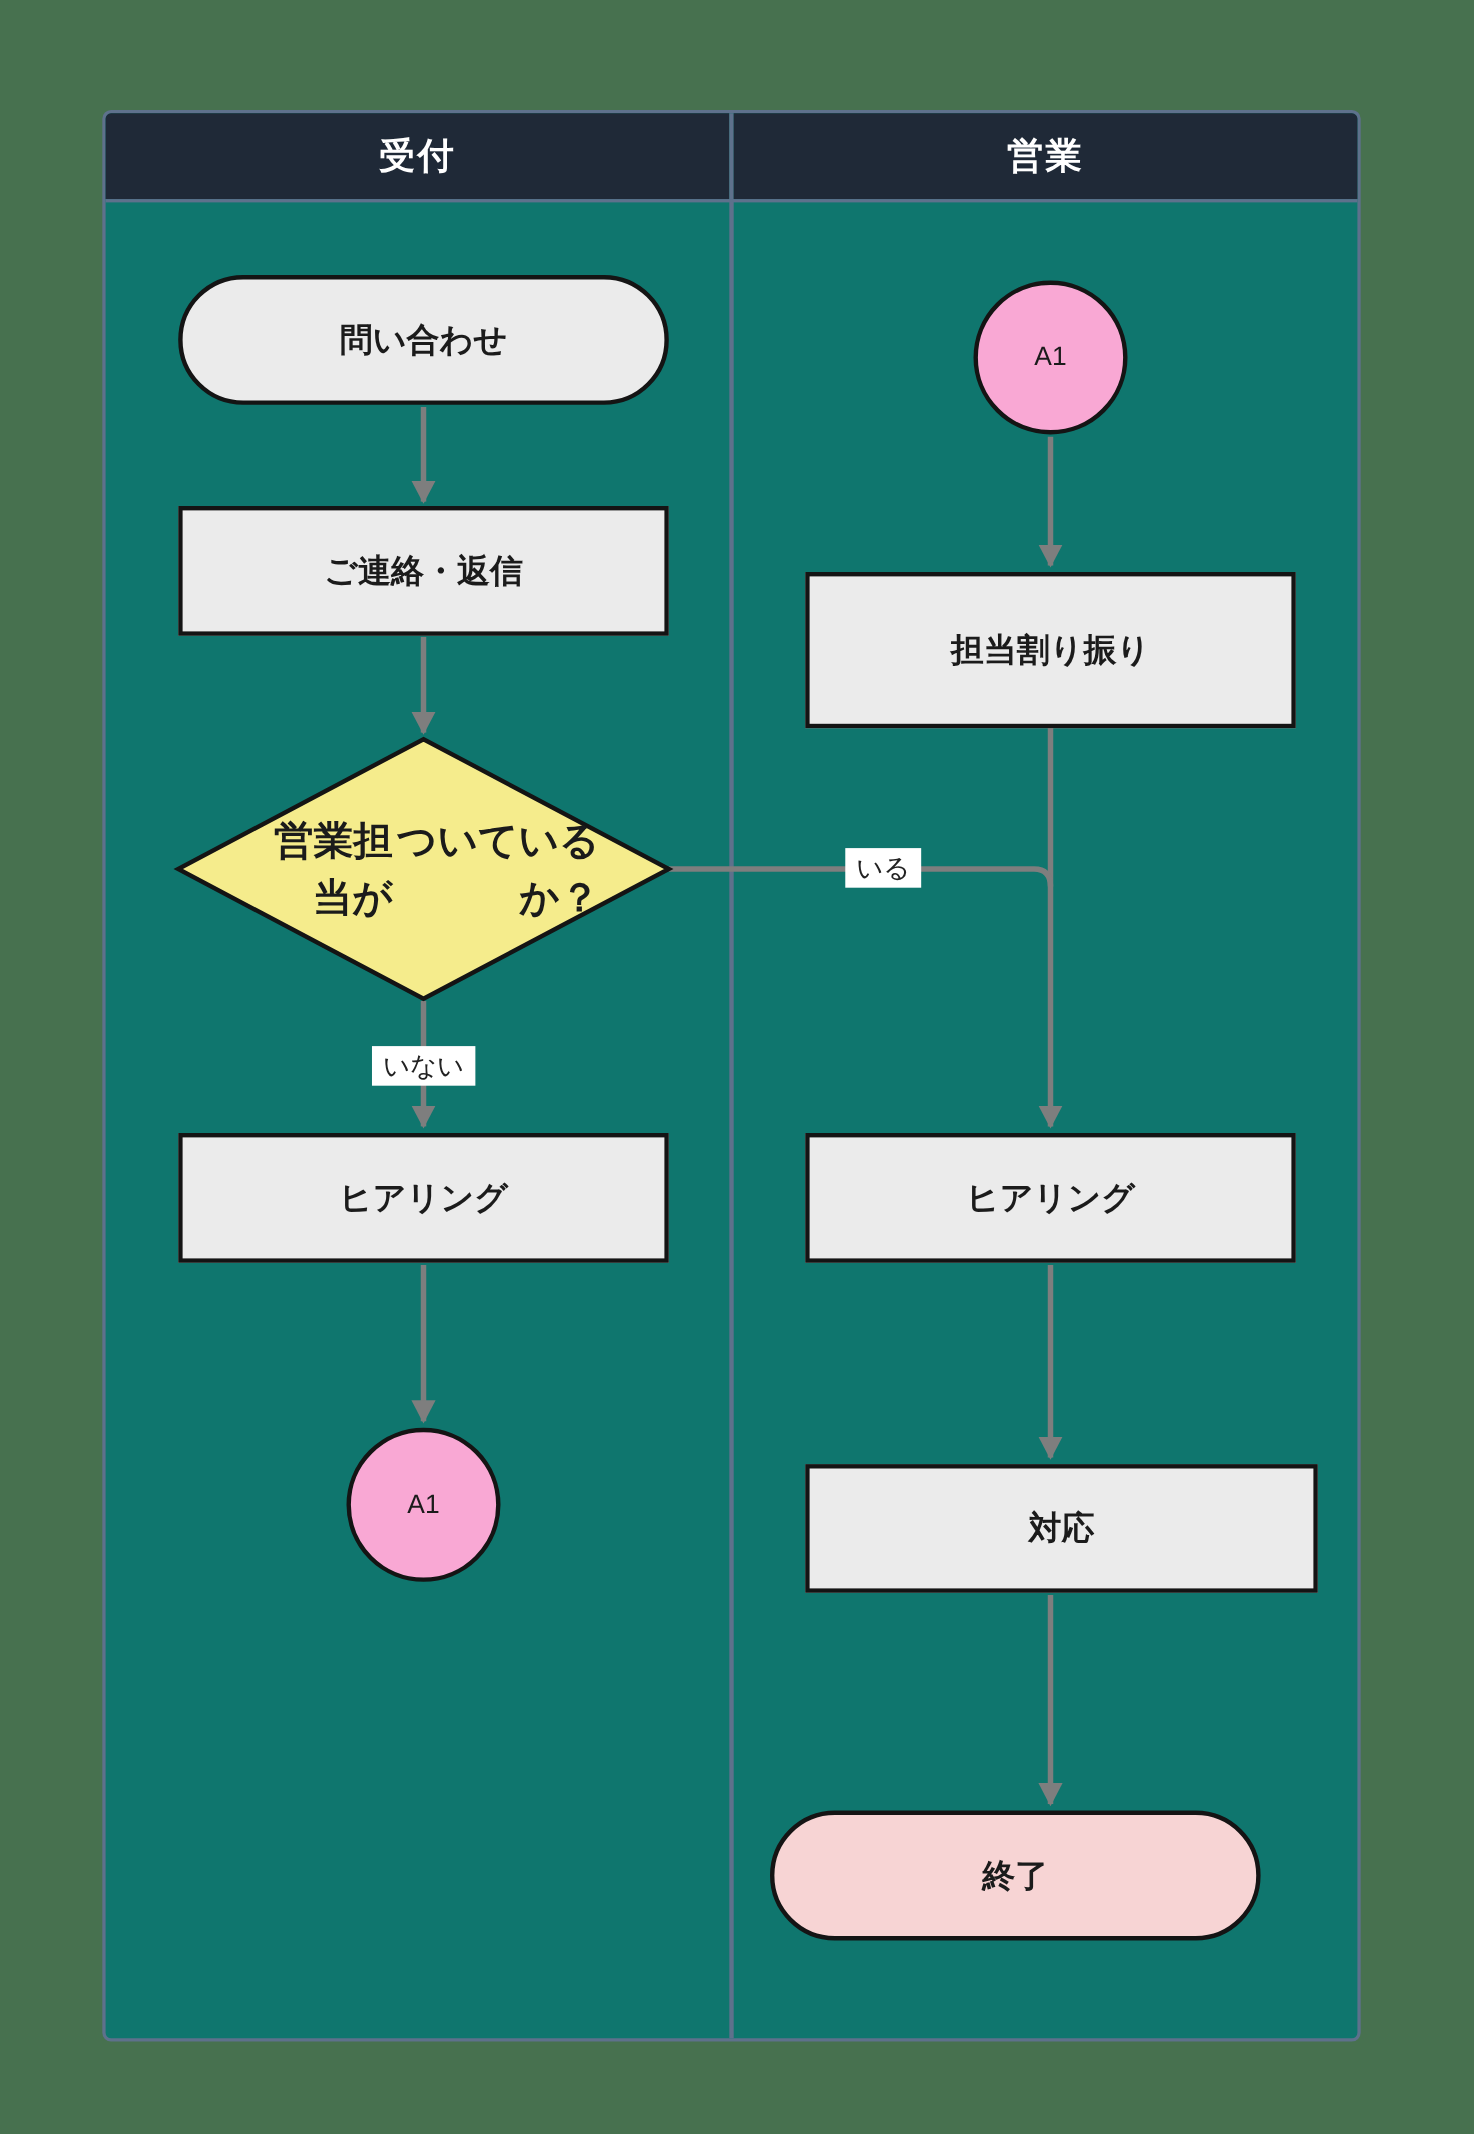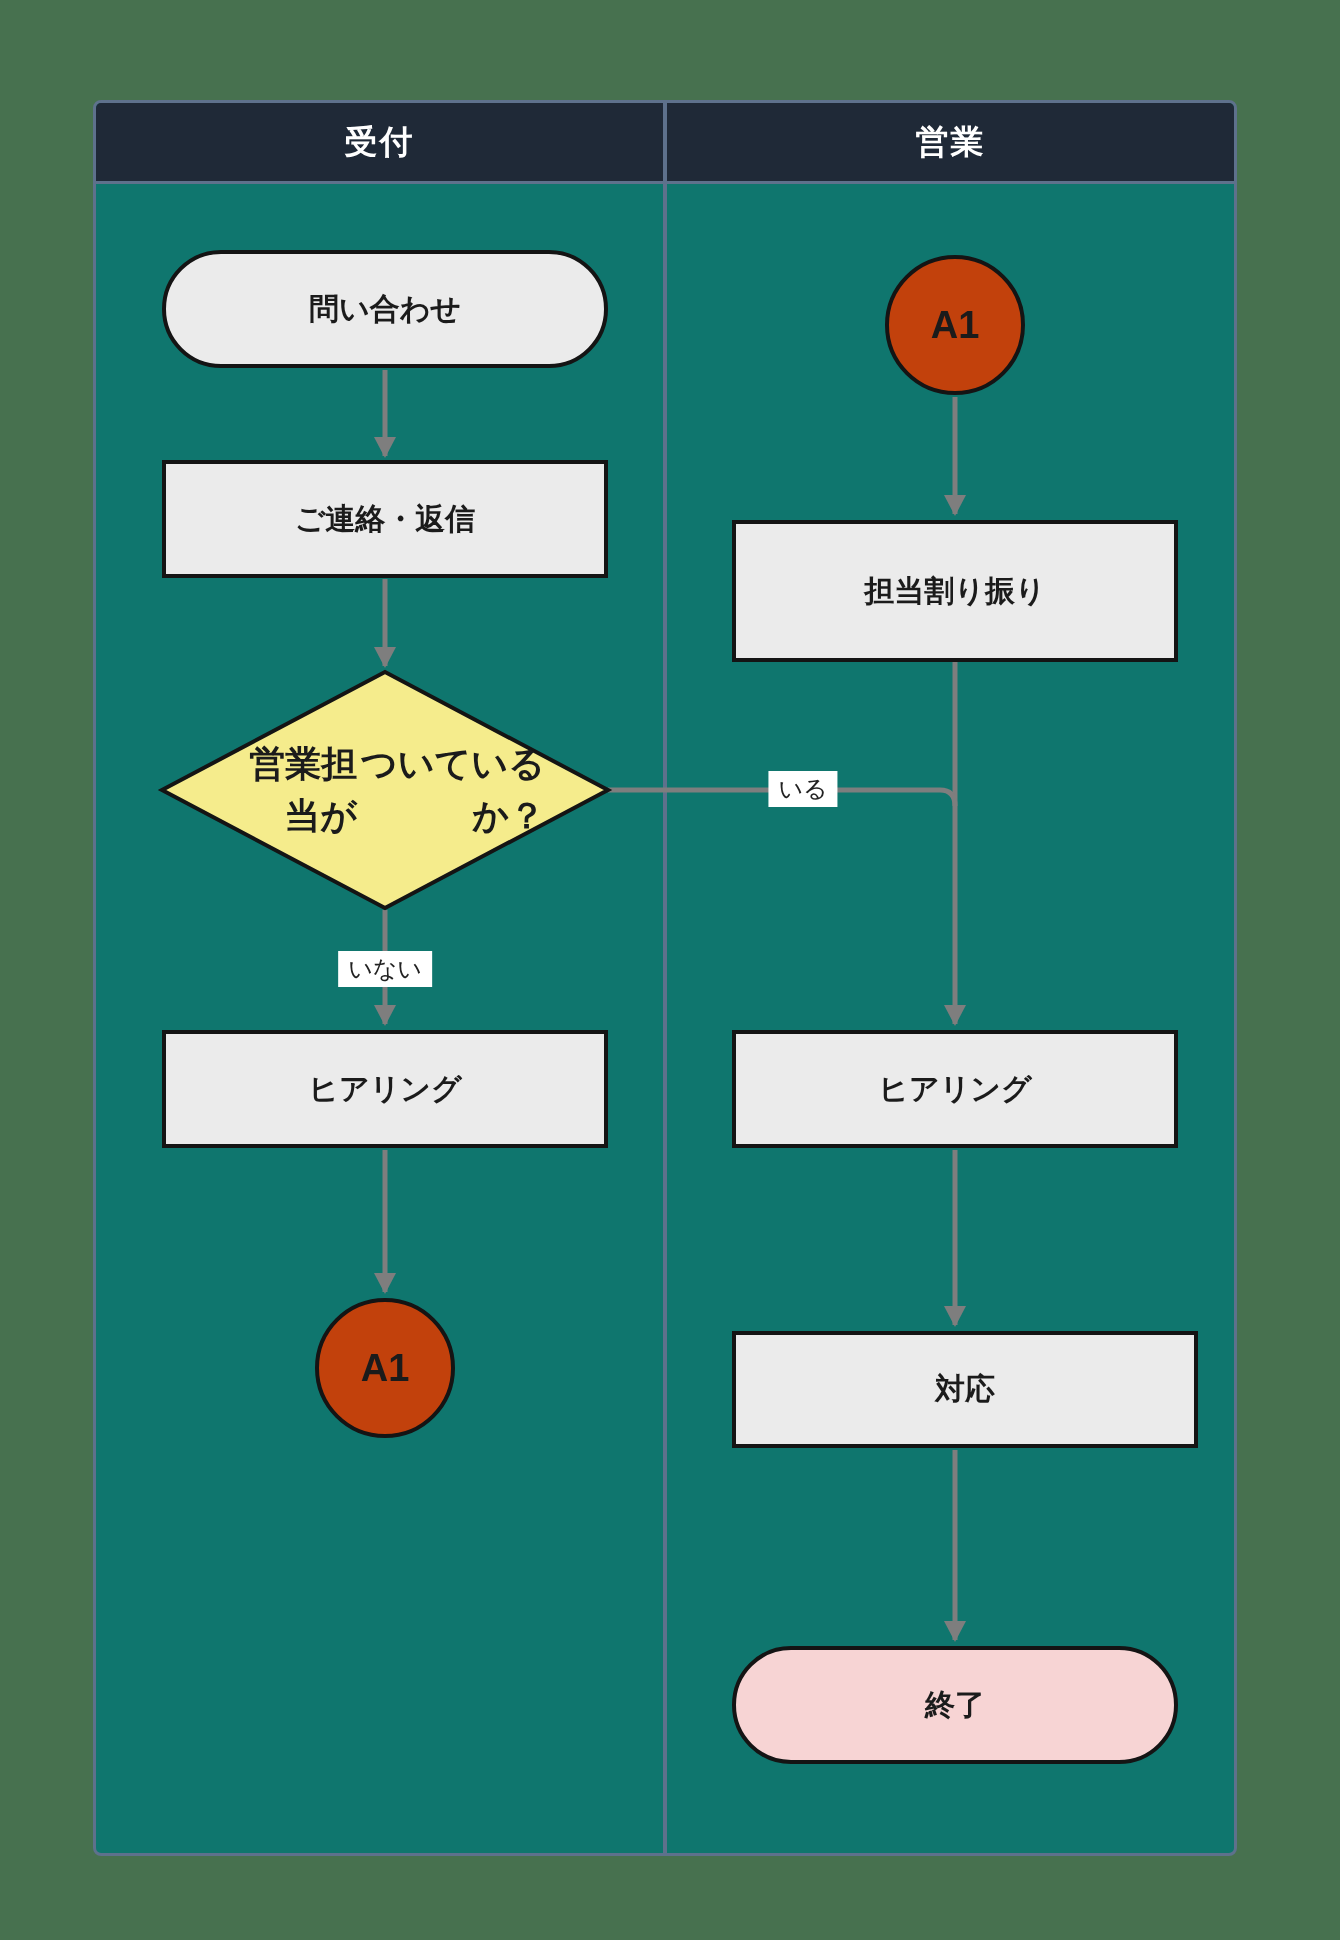--- a/index.html
+++ b/index.html
@@ -50,8 +50,8 @@
   .stadium { border-radius:59px; }
   .pill    { border-radius:59px; background:#F7D4D4; }
   .circle  {
-    border-radius:50%; background:#c2410c;
-    font-size:38px; font-weight:700;
+    border-radius:50%; background:#f9a8d4;
+    font-size:24px; font-weight:400;
   }
   .diamond-text {
     position:absolute; width:320px;

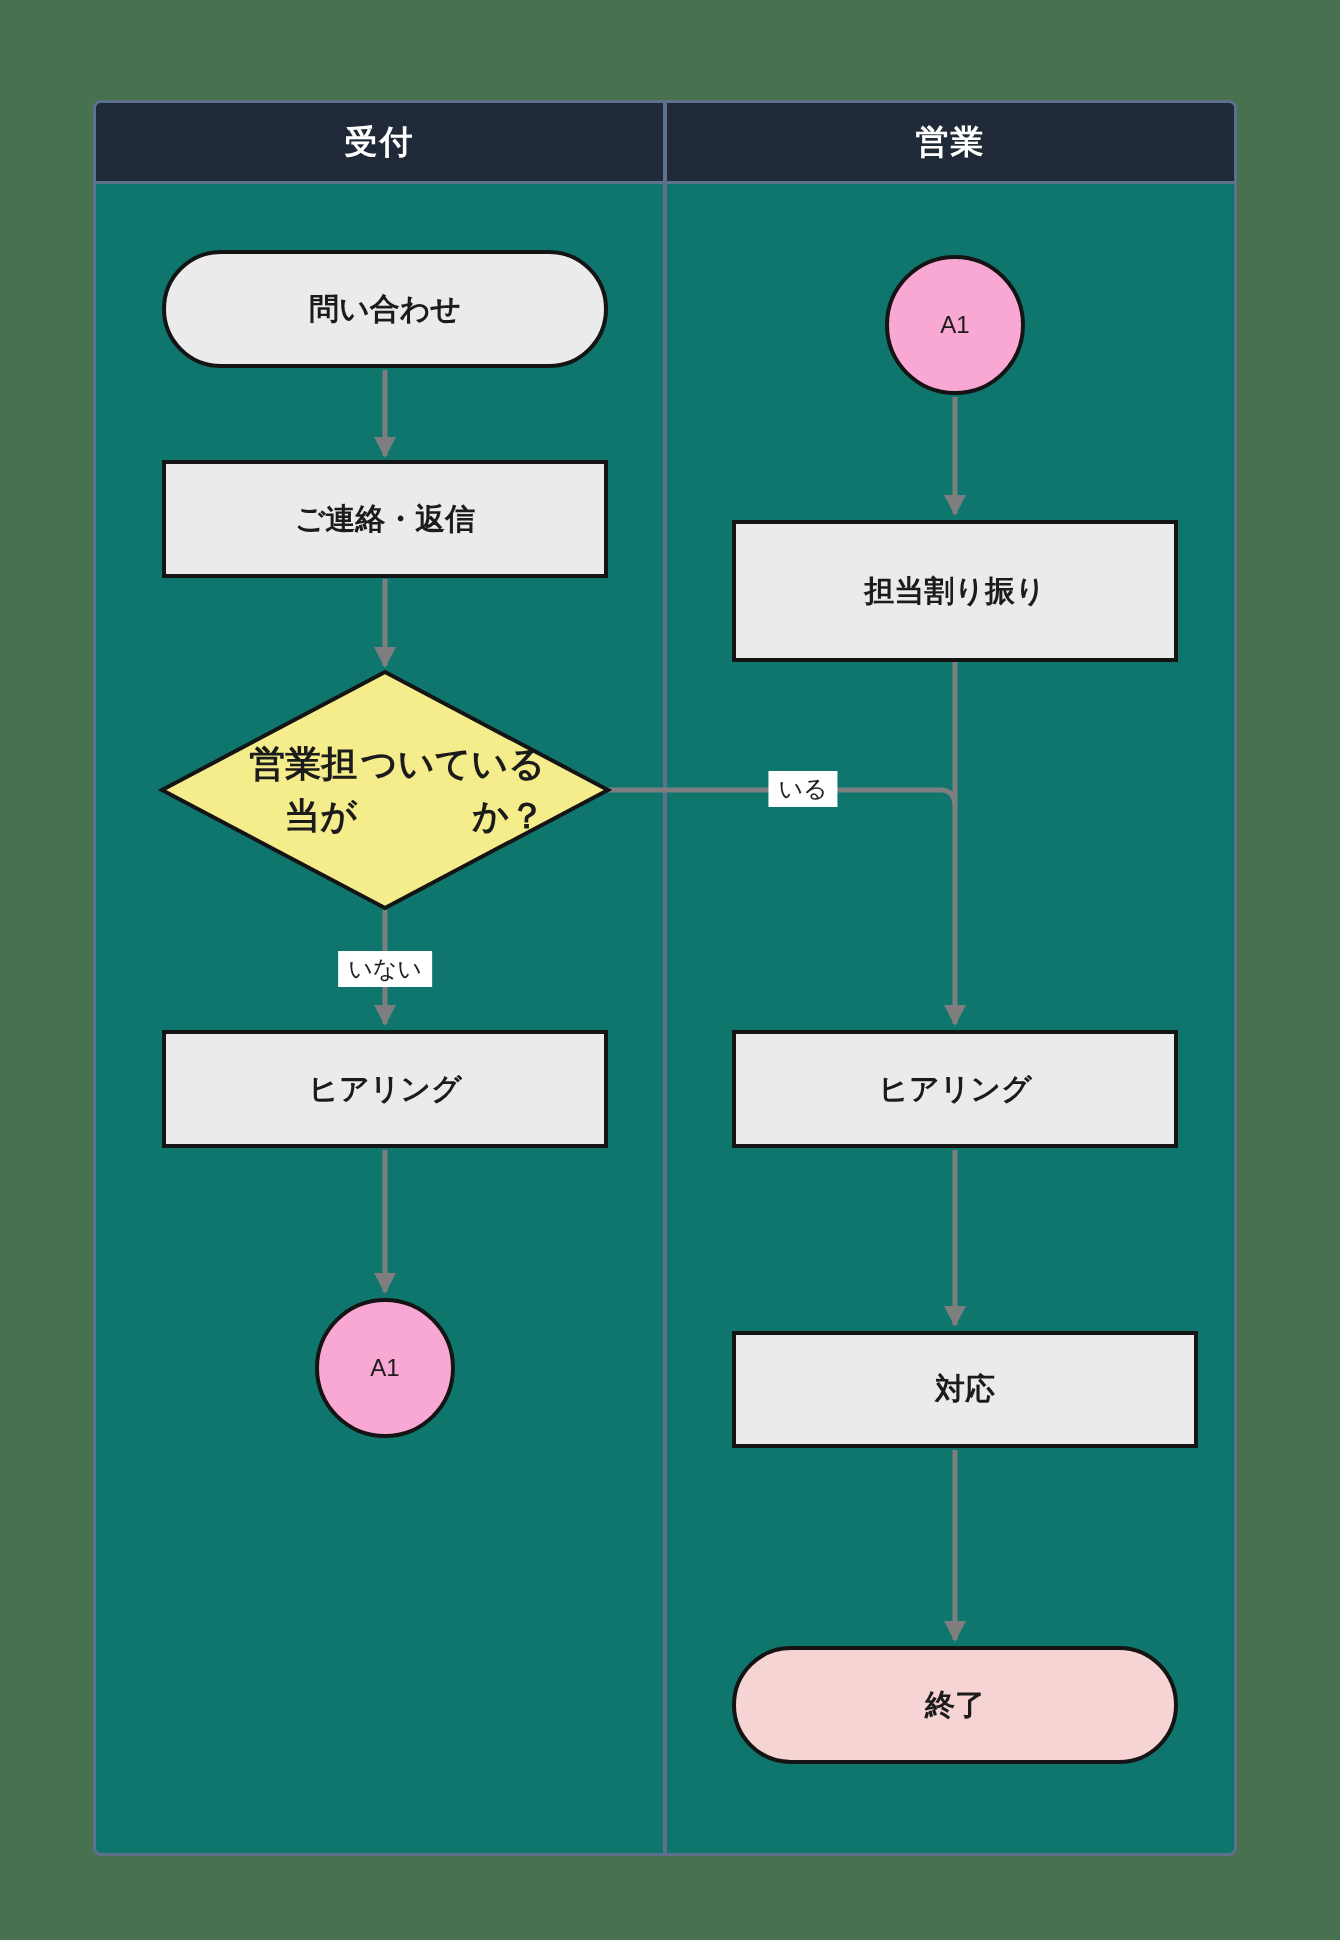--- a/index.html
+++ b/index.html
@@ -123,7 +123,7 @@
 
   <div class="node" style="left:732px; top:1331px; width:466px; height:117px;">対応</div>
 
-  <div class="node pill" style="left:732px; top:1646px; width:446px; height:118px;">終了</div>
+  <div class="node pill" style="left:700px; top:1646px; width:446px; height:118px;">終了</div>
 
   <div class="edge-label" style="left:803px; top:789px;">いる</div>
   <div class="edge-label" style="left:385px; top:969px;">いない</div>

